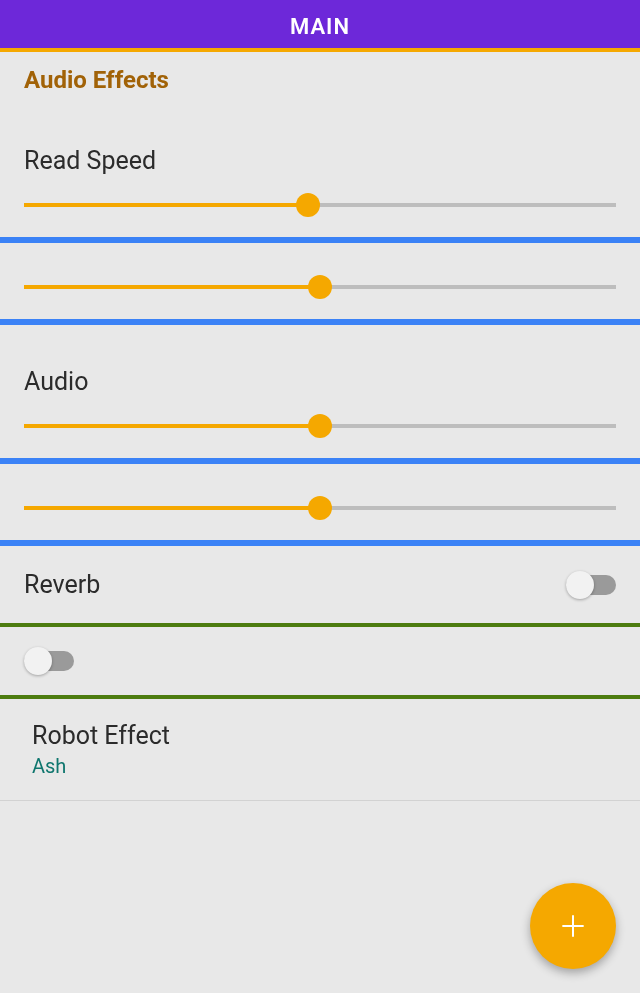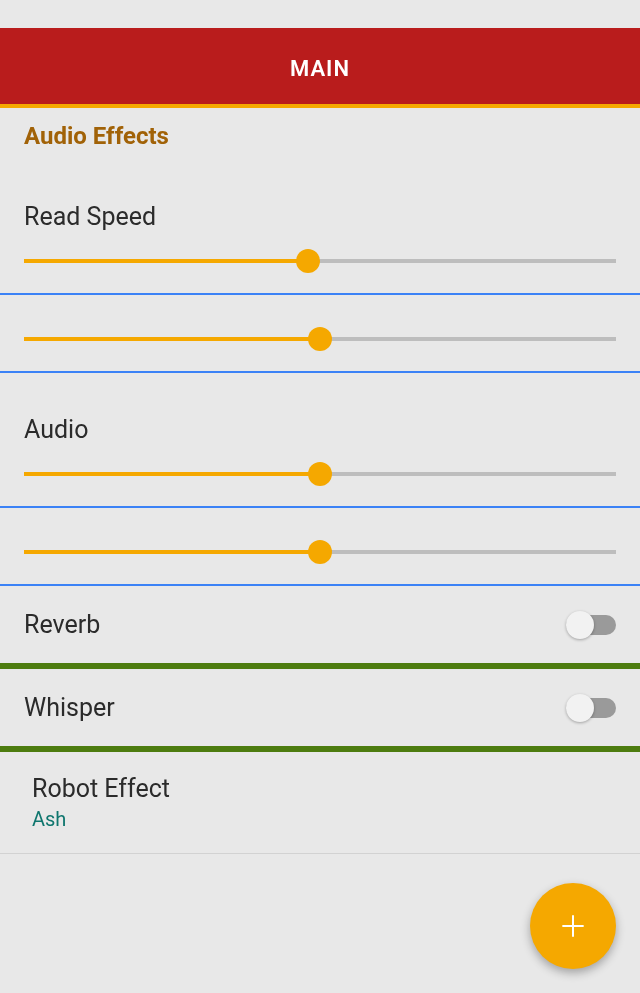--- a/index.html
+++ b/index.html
@@ -17,9 +17,8 @@
     }
     .tabbar {
       display: flex;
-      background: #b91c1c;
-      height: 80px;
-      margin-top: 28px;
+      background: #6d28d9;
+      height: 52px;
     }
     .tab {
       flex: 1;

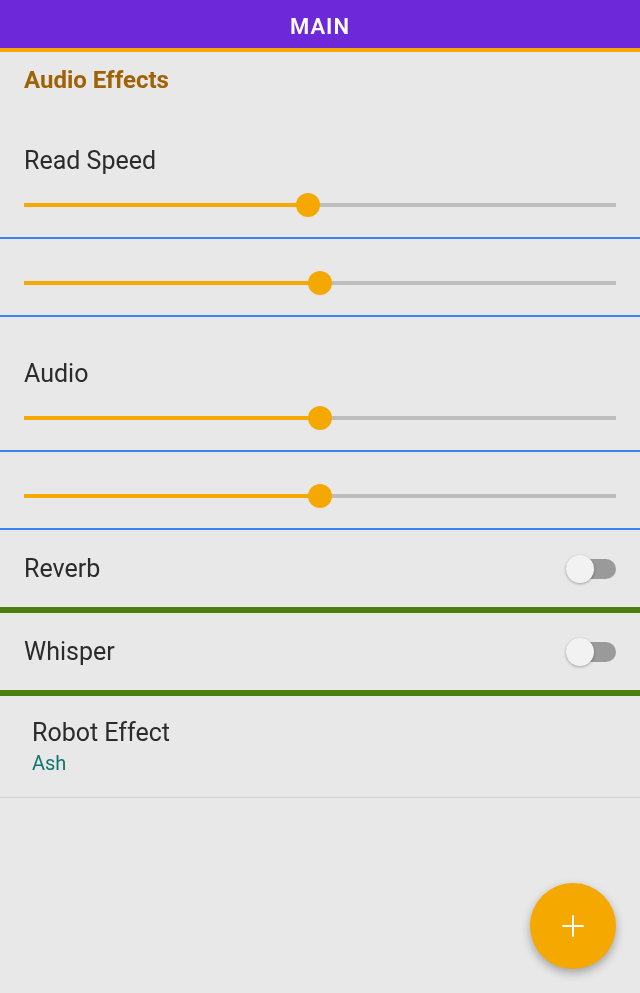--- a/index.html
+++ b/index.html
@@ -52,7 +52,7 @@
     }
     .slider-row {
       padding: 42px 24px 30px 24px;
-      border-bottom: 2px solid #3b82f6;
+      border-bottom: 6px solid #3b82f6;
     }
     .slider-label {
       font-size: 25px;

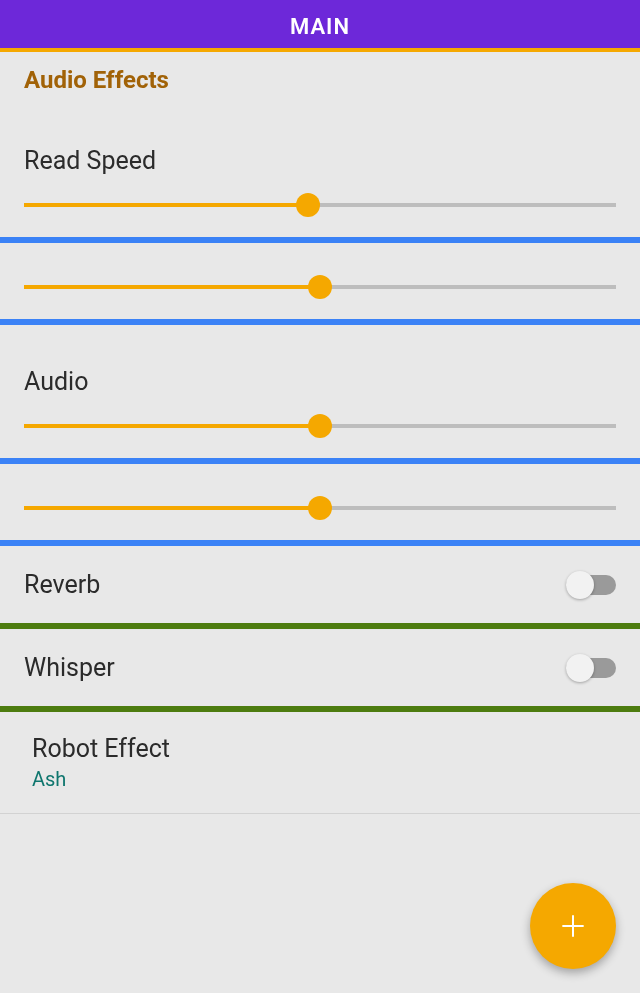--- a/index.html
+++ b/index.html
@@ -87,7 +87,7 @@
       align-items: center;
       justify-content: space-between;
       padding: 24px 24px;
-      border-bottom: 6px solid #4d7c0f;
+      border-bottom: 4px solid #4d7c0f;
     }
     .toggle-label {
       font-size: 25px;

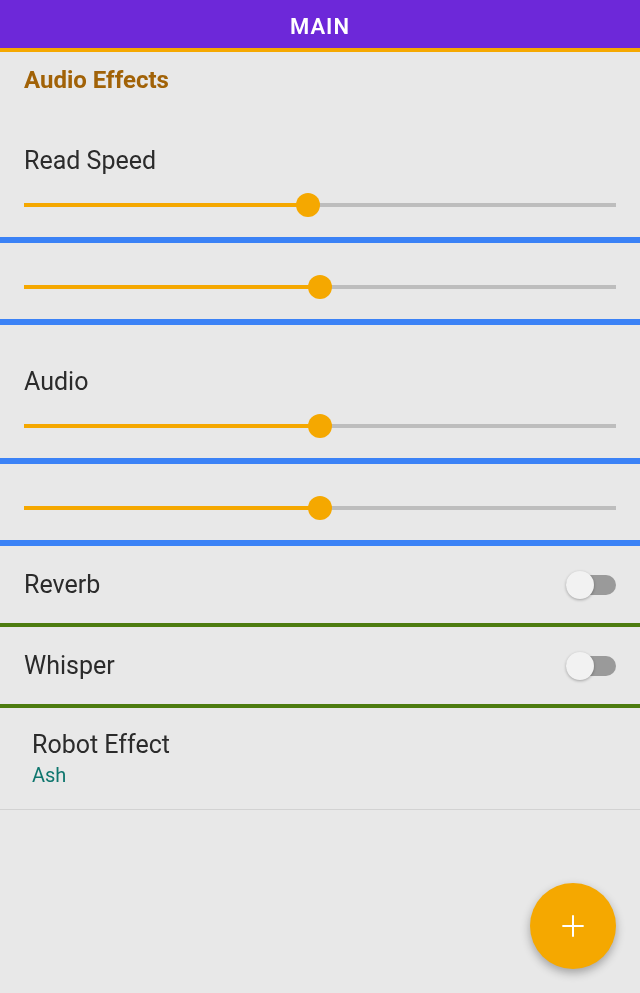--- a/index.html
+++ b/index.html
@@ -193,7 +193,6 @@
 </div>
 
 <div class="toggle-row">
-  <div class="toggle-label">Whisper</div>
   <div class="toggle">
     <div class="toggle-knob"></div>
   </div>

